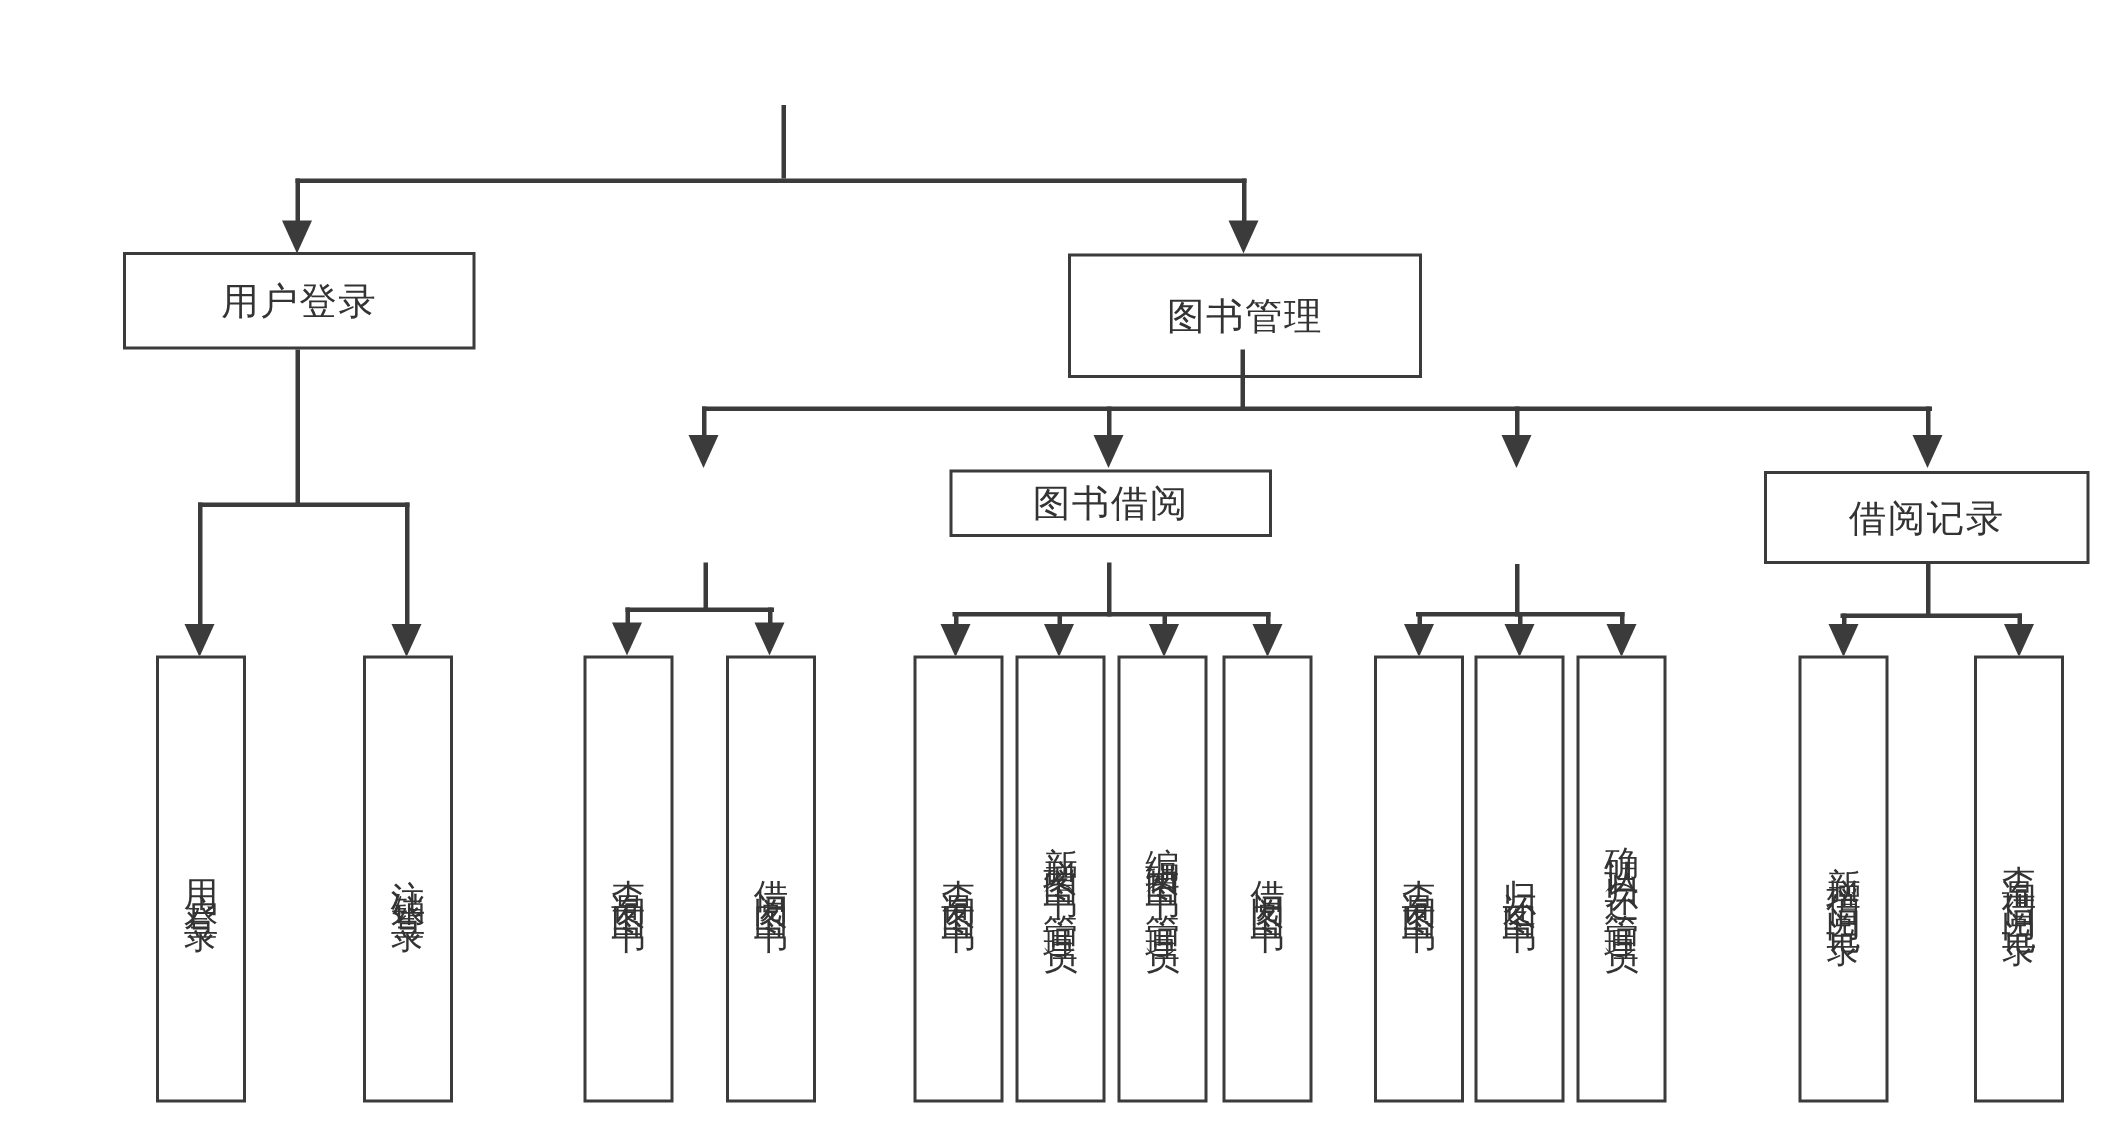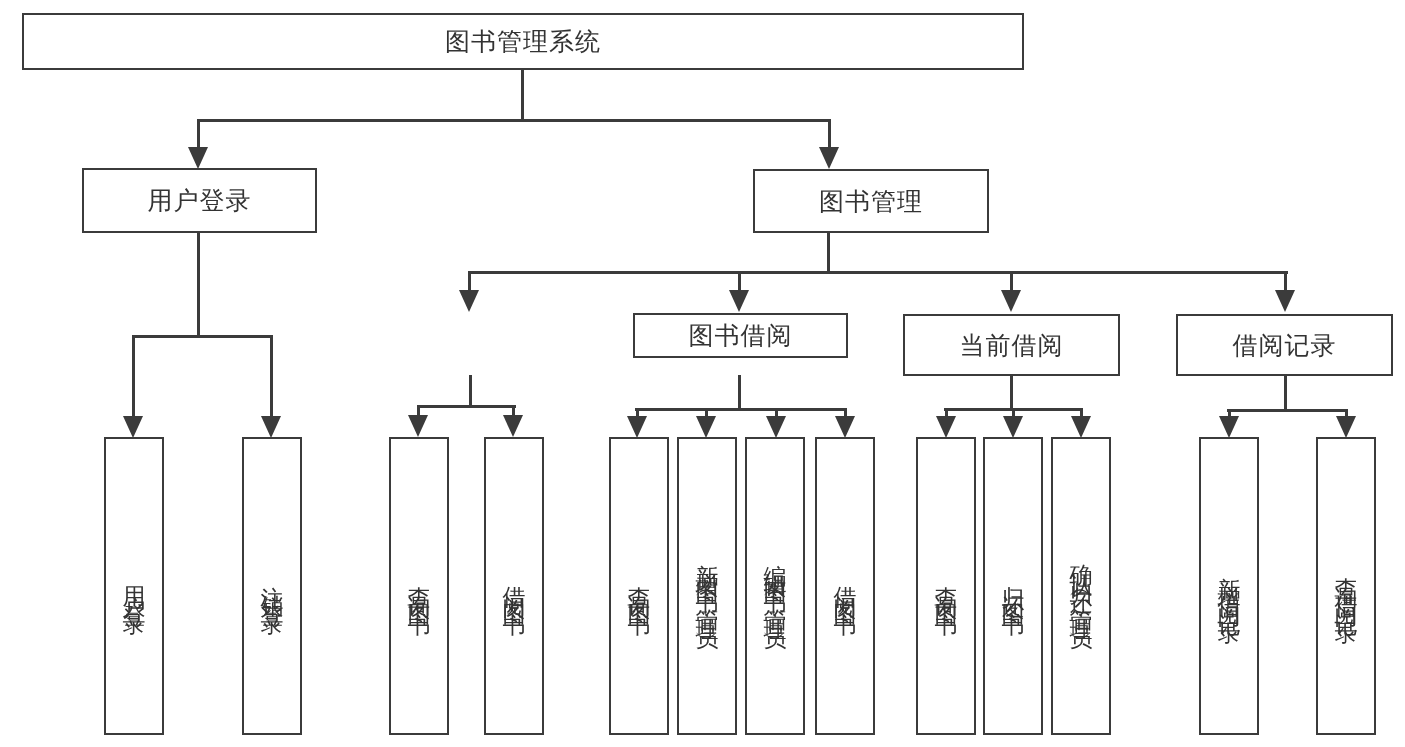--- a/index.html
+++ b/index.html
@@ -43,9 +43,6 @@
 
 <div class="stage">
 
-  <div class="box h" style="left:22px;top:13px;width:1002px;height:57px">
-    <span>图书管理系统</span>
-  </div>
 
   <div class="vline" style="left:521px;top:70px;height:49px"></div>
   <div class="hline" style="left:197px;top:119px;width:634px"></div>

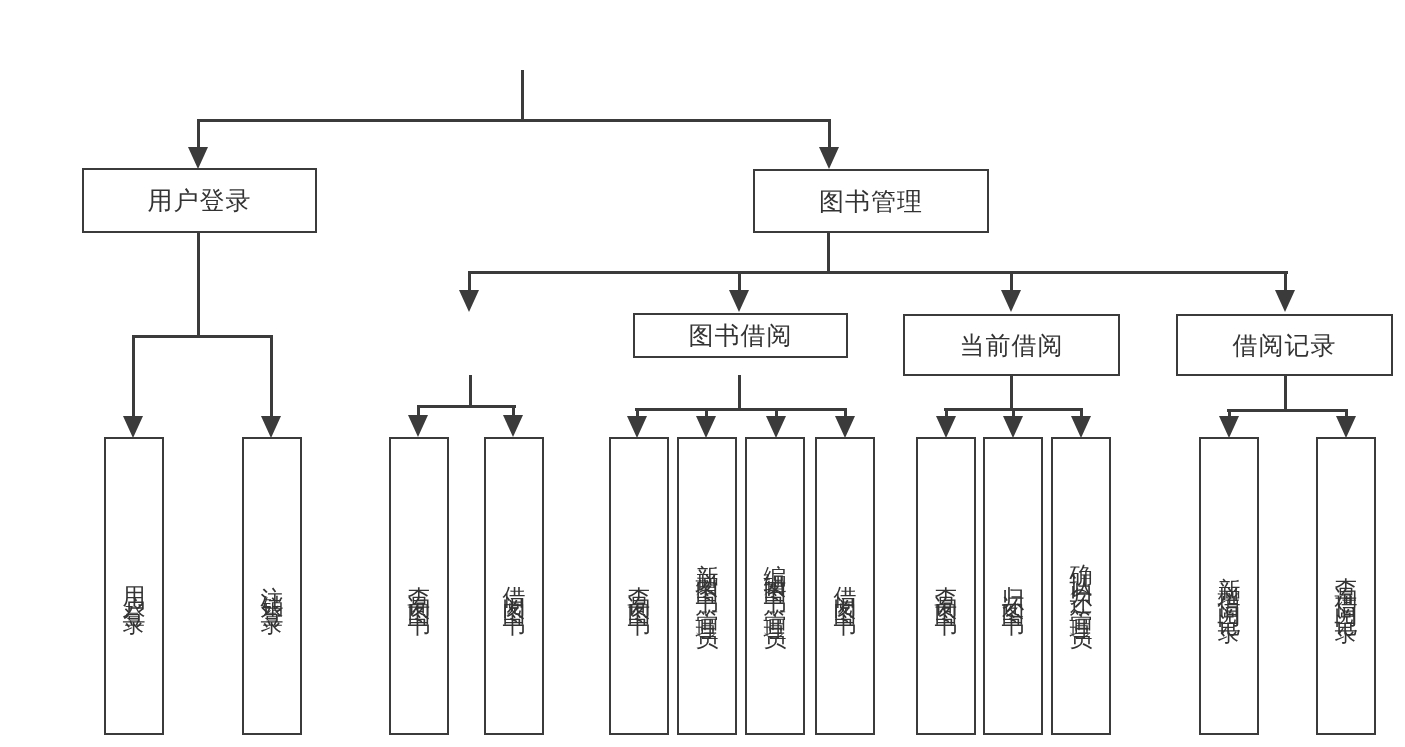--- a/index.html
+++ b/index.html
@@ -54,7 +54,7 @@
   <div class="box h" style="left:82px;top:168px;width:235px;height:65px">
     <span>用户登录</span>
   </div>
-  <div class="box h" style="left:753px;top:169px;width:236px;height:64px">
+  <div class="box h" style="left:712px;top:169px;width:236px;height:83px">
     <span>图书管理</span>
   </div>
 

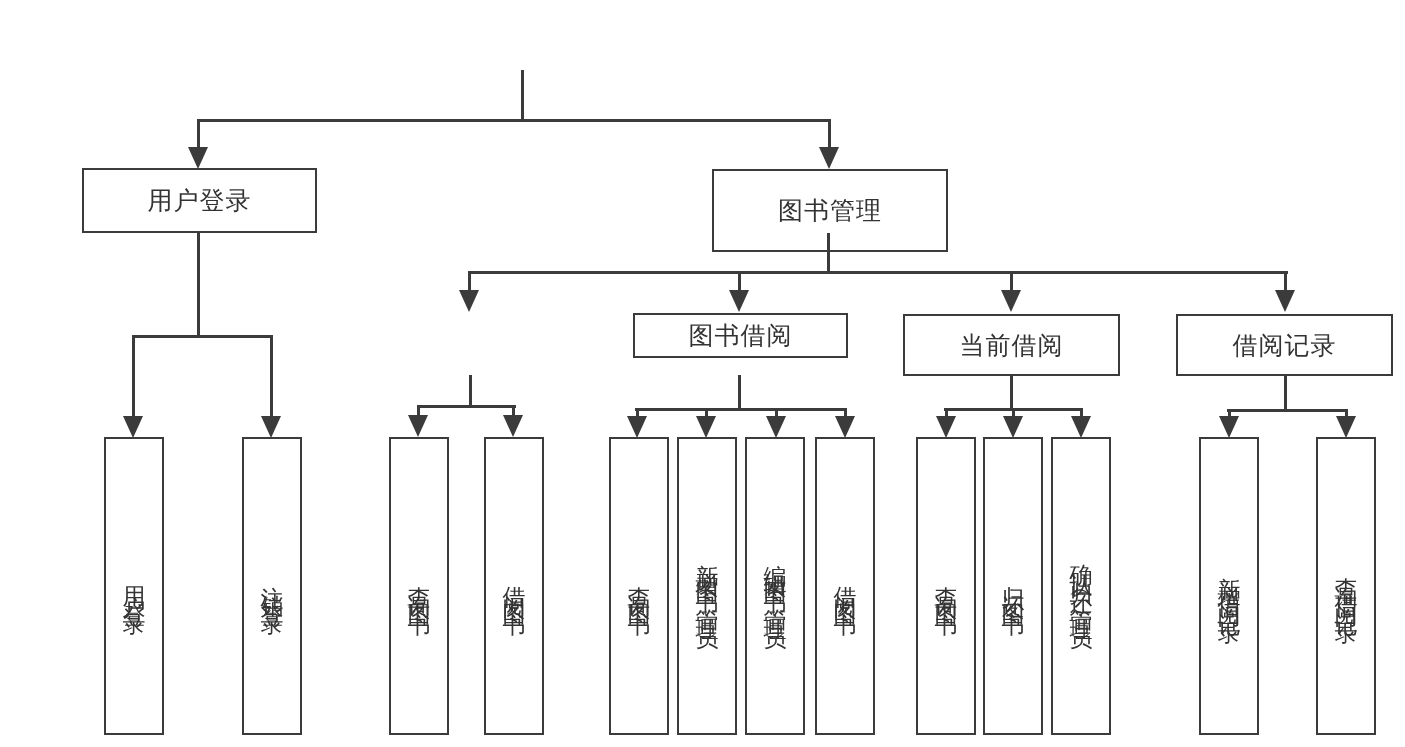--- a/index.html
+++ b/index.html
@@ -78,9 +78,6 @@
 
   <div class="box h" style="left:633px;top:313px;width:215px;height:45px">
     <span>图书借阅</span>
-  </div>
-  <div class="box h" style="left:903px;top:314px;width:217px;height:62px">
-    <span>当前借阅</span>
   </div>
   <div class="box h" style="left:1176px;top:314px;width:217px;height:62px">
     <span>借阅记录</span>

